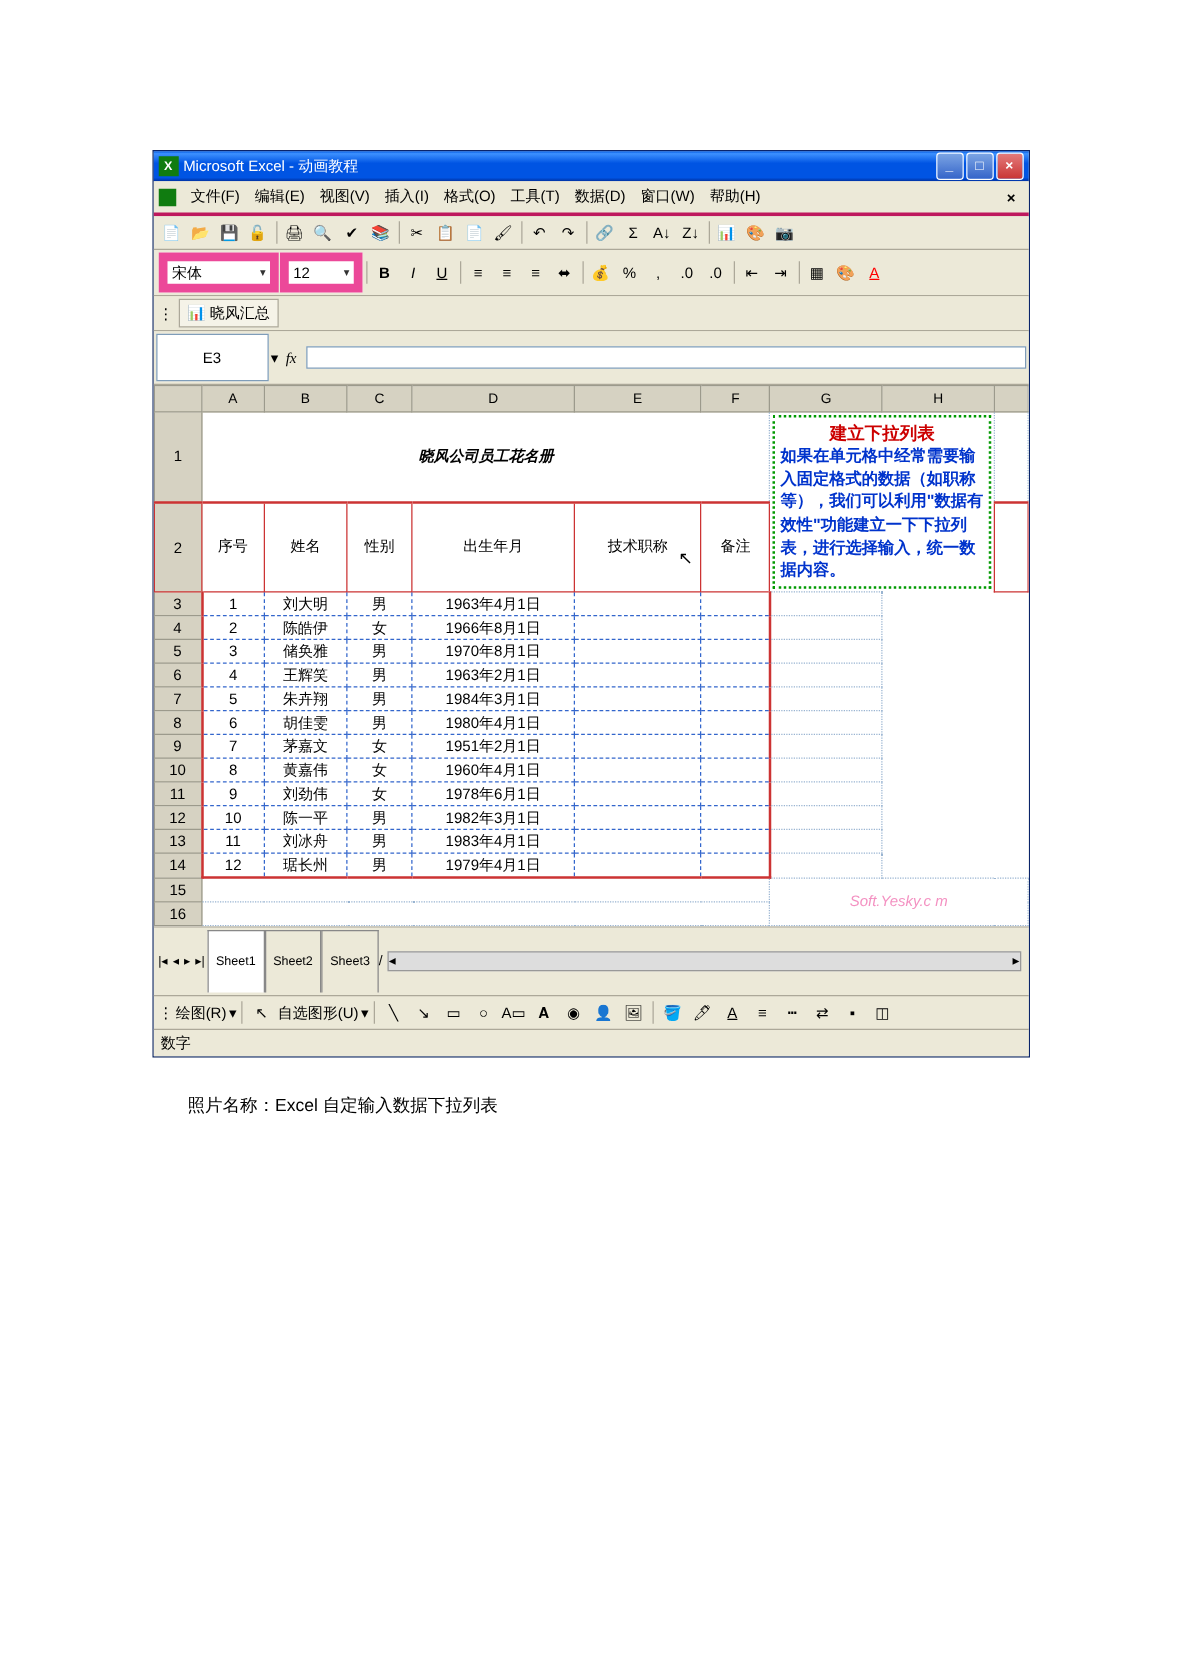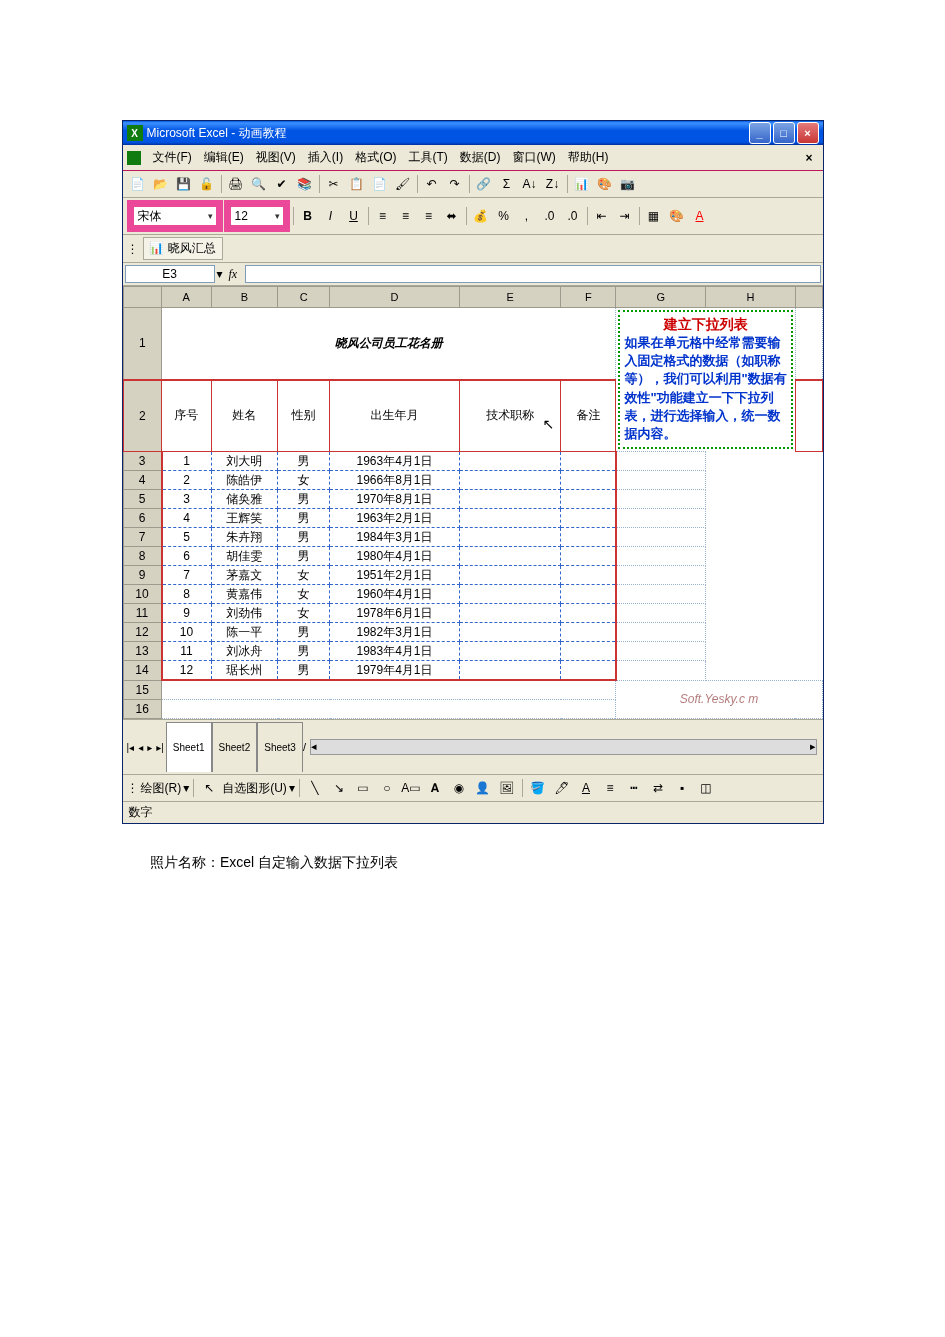--- a/index.html
+++ b/index.html
@@ -11,7 +11,7 @@
 .winbtns{display:flex;gap:2px}
 .winbtn{width:20px;height:20px;background:linear-gradient(to bottom,#7ba4e4,#3565c9);border:1px solid #fff;border-radius:3px;display:flex;align-items:center;justify-content:center;color:#fff;font-weight:bold;font-size:11px}
 .winbtn.close{background:linear-gradient(to bottom,#e47b7b,#c93535)}
-.menubar{background:#ece9d8;padding:2px 4px;border-bottom:1px solid #be185d;display:flex;align-items:center}
+.menubar{background:#ece9d8;padding:2px 4px;border-bottom:3px solid #be185d;display:flex;align-items:center}
 .excelicon{width:14px;height:14px;background:#107c10;margin-right:6px;display:inline-block}
 .menuitem{padding:2px 6px;font-size:12px;cursor:default}
 .menuq{margin-left:auto;padding:2px 6px}

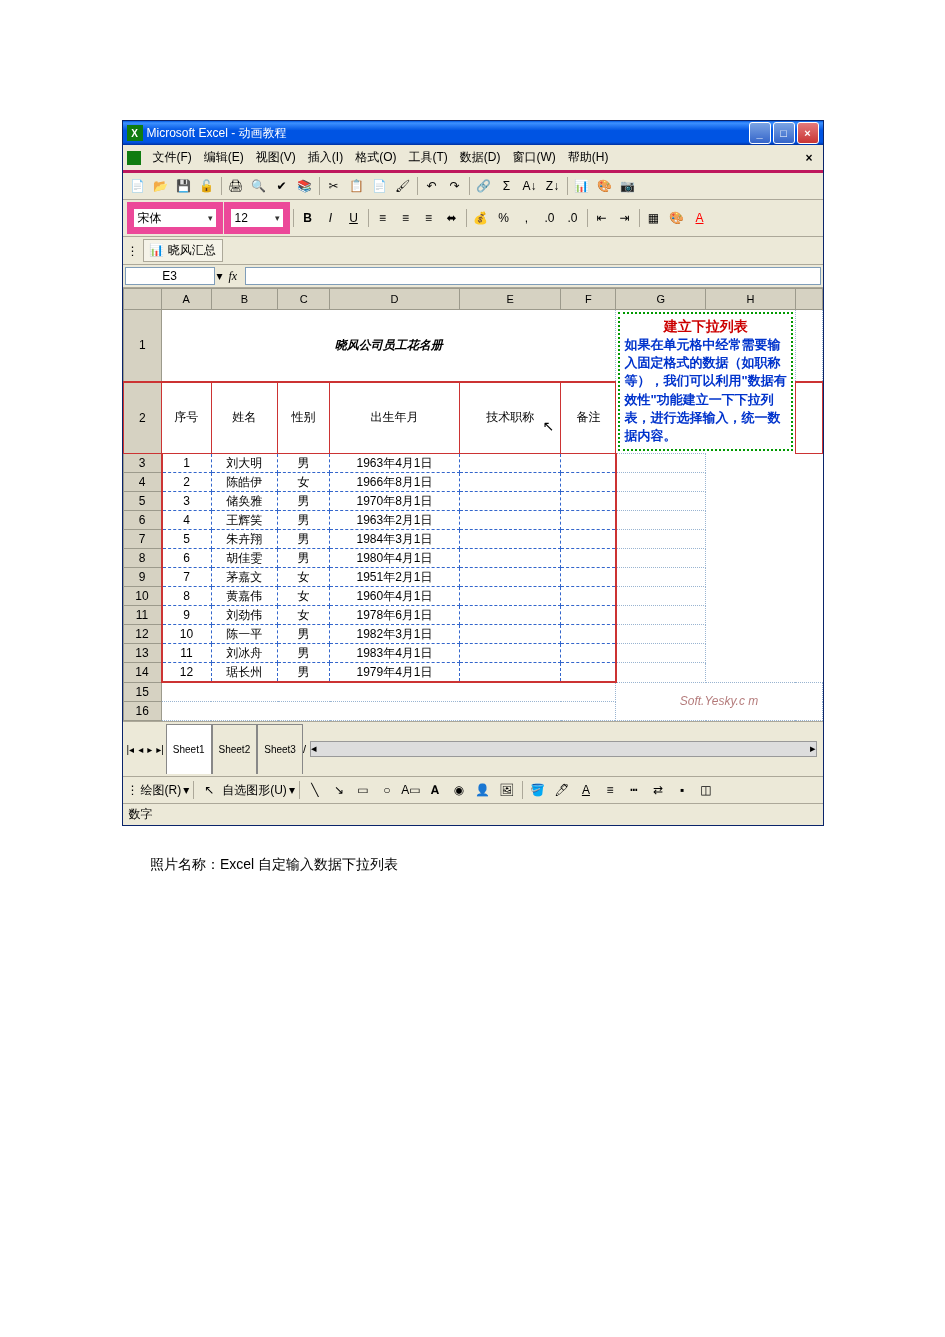--- a/index.html
+++ b/index.html
@@ -24,7 +24,7 @@
 .custombar{background:#ece9d8;padding:2px 4px;border-bottom:1px solid #aca899;display:flex;align-items:center}
 .custombtn{padding:2px 6px;border:1px solid #aca899;background:#f5f3e8;font-size:12px}
 .namebox-row{display:flex;background:#ece9d8;border-bottom:1px solid #aca899;align-items:center}
-.namebox{width:80px;border:1px solid #7f9db9;background:#fff;padding:1px 4px;margin:2px;font-size:12px;text-align:center}
+.namebox{width:80px;border:1px solid #7f9db9;background:#fff;padding:11px 4px;margin:2px;font-size:12px;text-align:center}
 .fxlabel{padding:0 6px;font-style:italic;font-family:serif}
 .fxbar{flex:1;border:1px solid #7f9db9;background:#fff;height:16px;margin:2px}
 .sheet{background:#fff;overflow:auto}

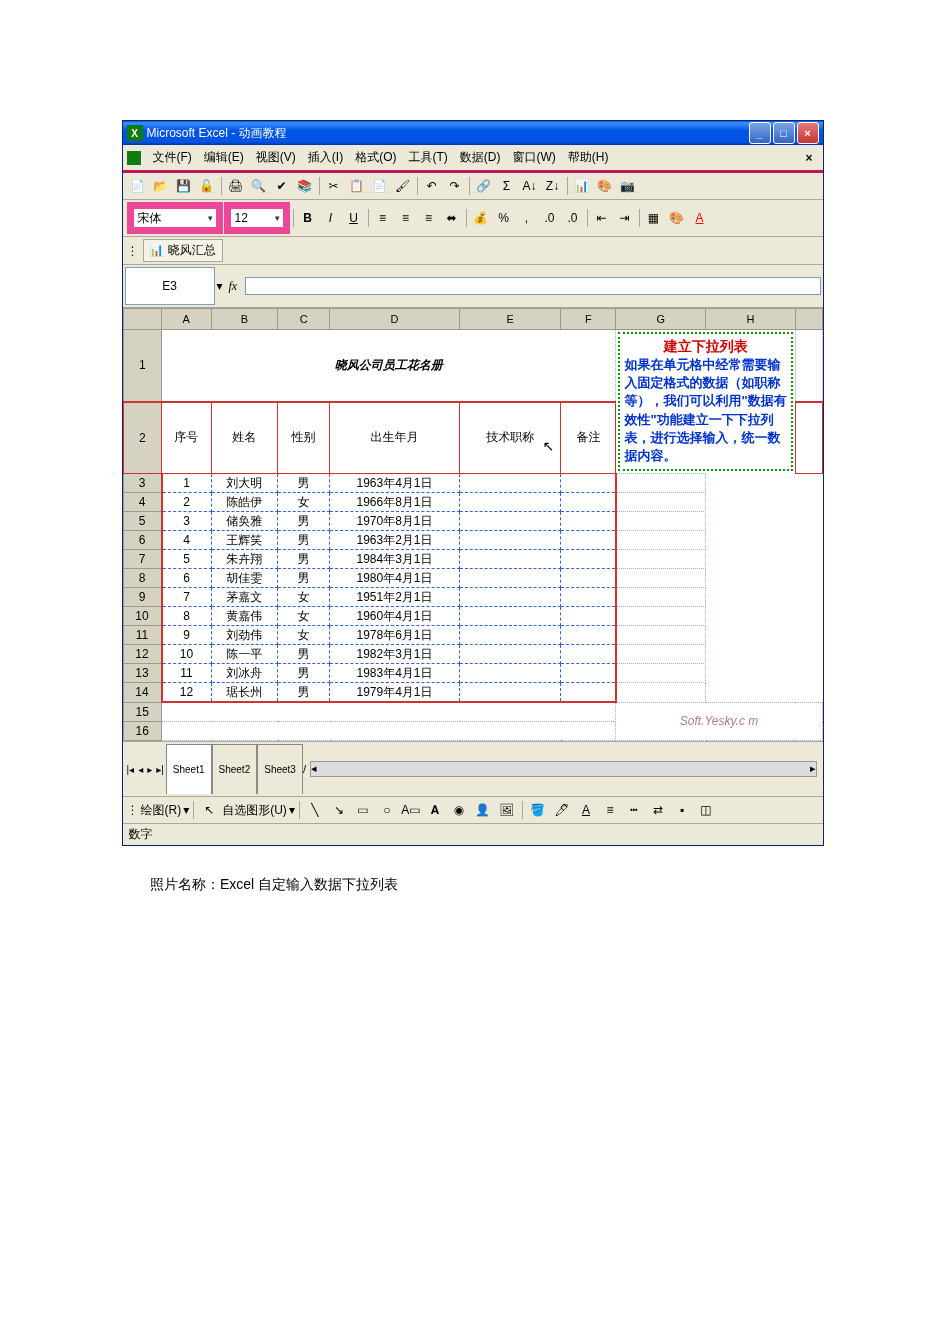--- a/index.html
+++ b/index.html
@@ -42,7 +42,7 @@
 .note-box{border:2px dotted #009900;padding:4px;margin:0;text-align:left}
 .note-title{color:#cc0000;font-weight:bold;font-family:KaiTi,serif;font-size:14px;text-align:center}
 .note-body{color:#0033cc;font-weight:bold;font-size:13px;line-height:1.4}
-.watermark{position:relative;color:#7f1d1d;font-size:13px;text-align:right;opacity:0.6;font-style:italic}
+.watermark{position:relative;color:#ec4899;font-size:13px;text-align:right;opacity:0.6;font-style:italic}
 .bottombar{background:#ece9d8;border-top:1px solid #aca899;display:flex;align-items:center;padding:2px;font-size:11px}
 .navarrow{padding:0 2px;font-size:10px}
 .sheettab{border:1px solid #888;border-bottom:none;padding:19px 6px;background:#fff;font-size:10px}

